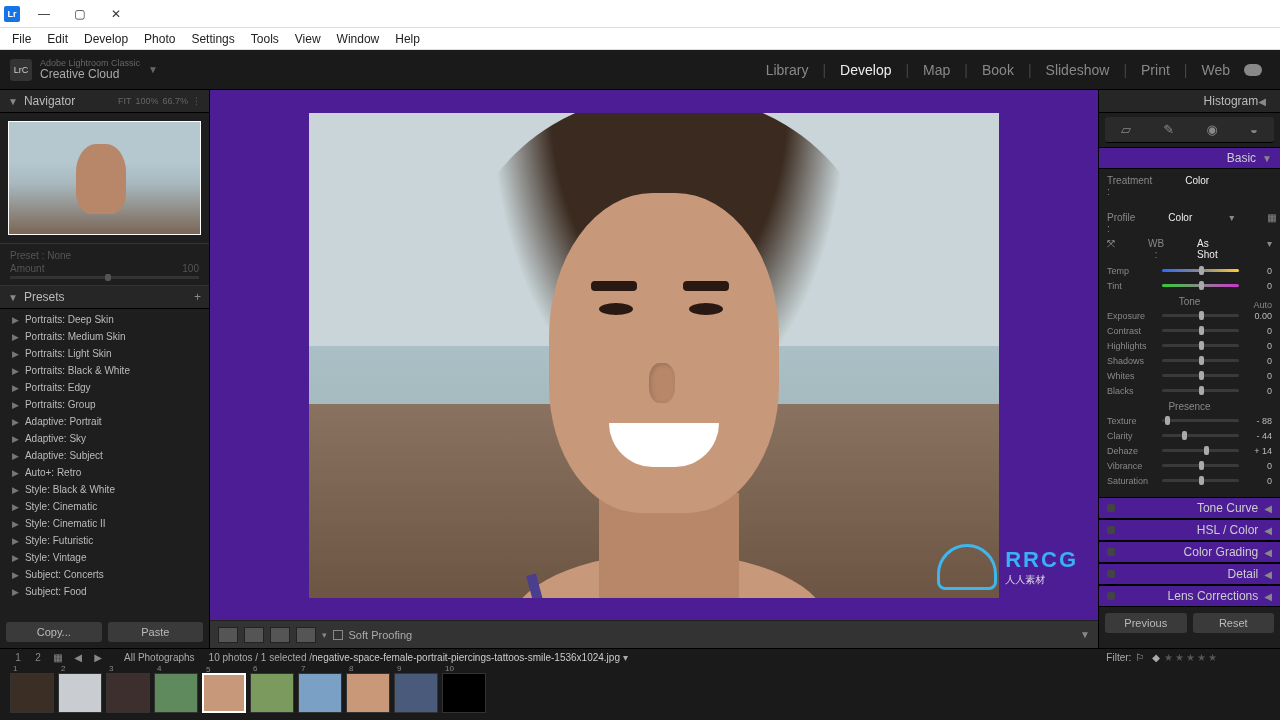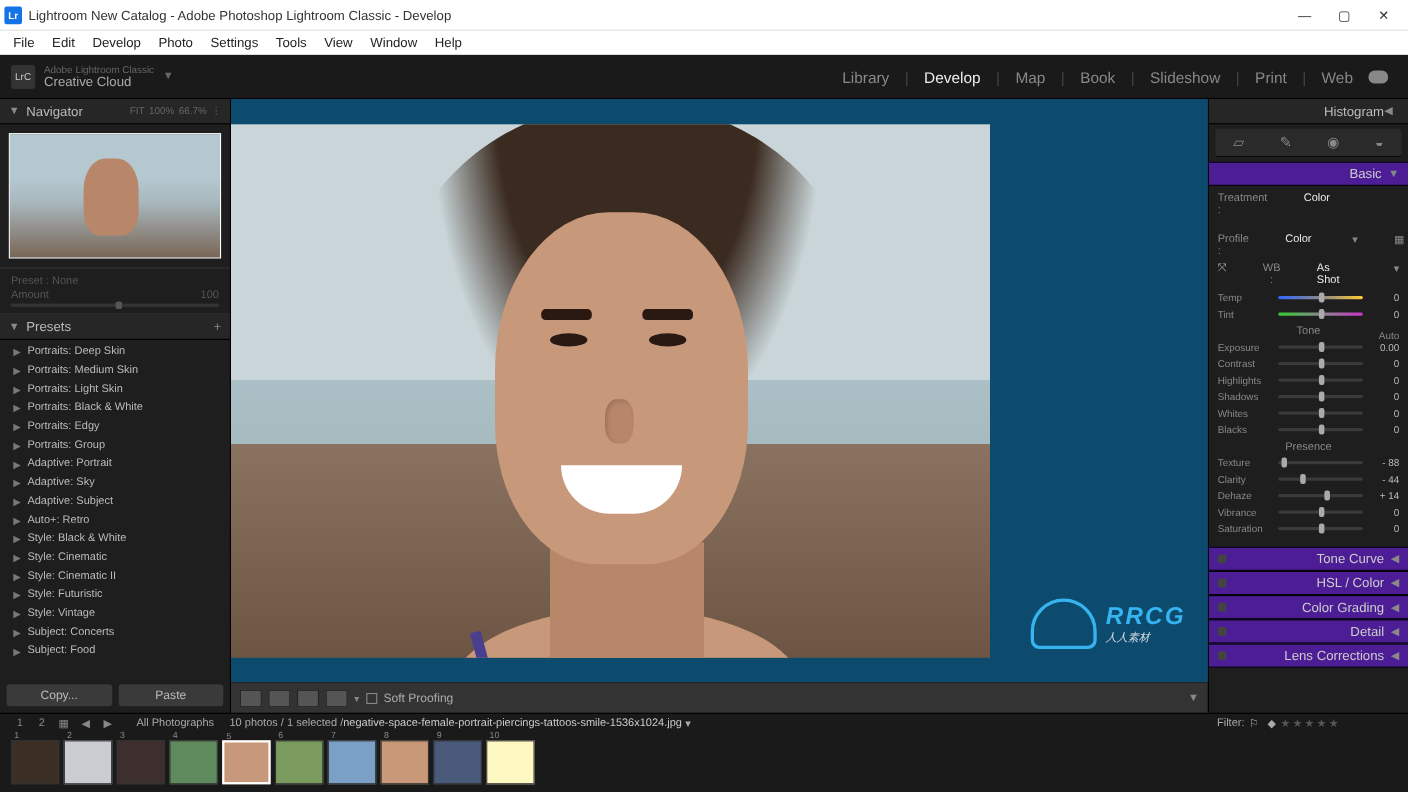--- a/index.html
+++ b/index.html
@@ -116,7 +116,6 @@
 
 <div class="titlebar">
   <div class="icon">Lr</div>
-  <div class="title">Lightroom New Catalog - Adobe Photoshop Lightroom Classic - Develop</div>
   <div class="wbtn">―</div>
   <div class="wbtn">▢</div>
   <div class="wbtn">✕</div>

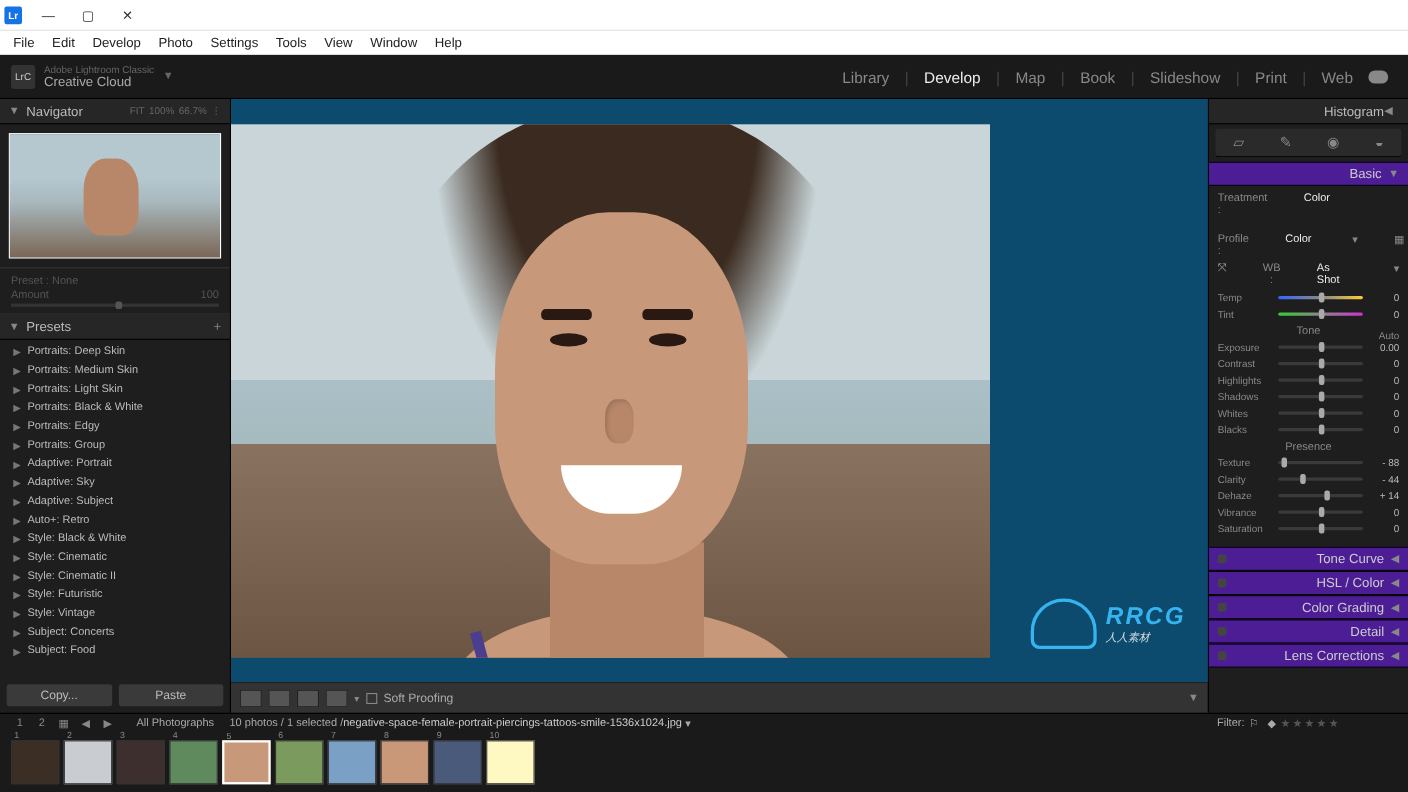--- a/index.html
+++ b/index.html
@@ -50,7 +50,7 @@
 .preset-list .item .tri { color: #777; margin-right: 6px; font-size:9px; }
 
 .center { flex: 1; background: #333; display: flex; flex-direction: column; }
-.canvas { flex: 1; background: #0c4a6e; display: flex; align-items: center; justify-content: flex-start; position:relative;font-style:italic; }
+.canvas { flex: 1; background: #4c1d95; display: flex; align-items: center; justify-content: center; position:relative; }
 .photo { width: 690px; height: 485px; background: linear-gradient(180deg, #c9d5d8 0%, #c9d5d8 48%, #aac0c6 48%, #a6bbc0 60%, #8a7260 60%, #6d5543 100%); position:relative; overflow:hidden; }
 .photo .hair { position:absolute; top:-20px; left:150px; width:420px; height:380px; background: radial-gradient(ellipse at center top, #3a2a1f 40%, transparent 60%); border-radius:50%; }
 .photo .face { position:absolute; top:80px; left:240px; width:230px; height:320px; background:#c8987a; border-radius:45% 45% 40% 40%; }

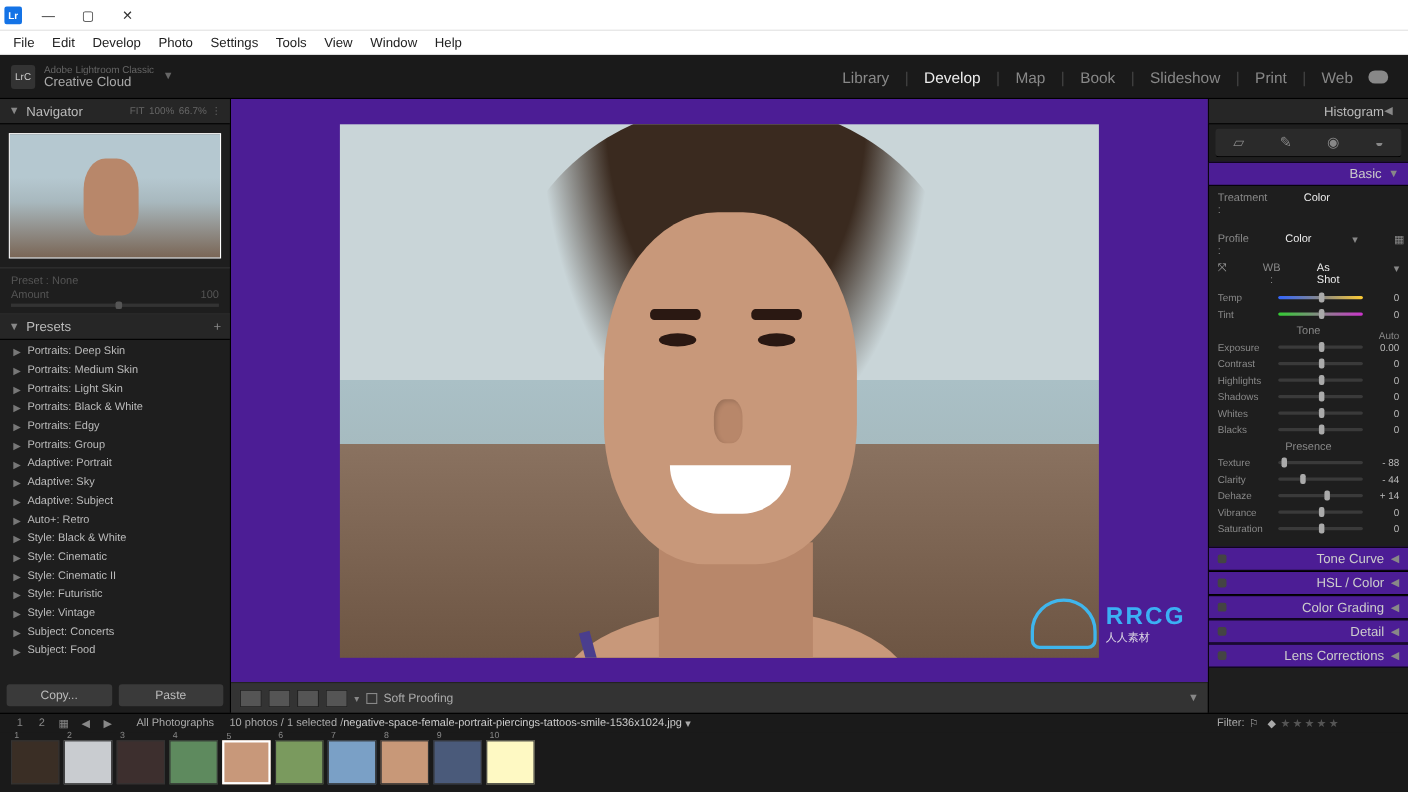--- a/index.html
+++ b/index.html
@@ -477,6 +477,10 @@
           </div>
         </div>
 
+      <div class="btnrow">
+        <div class="btn">Previous</div>
+        <div class="btn">Reset</div>
+      </div>
     </div>
   </div>
 

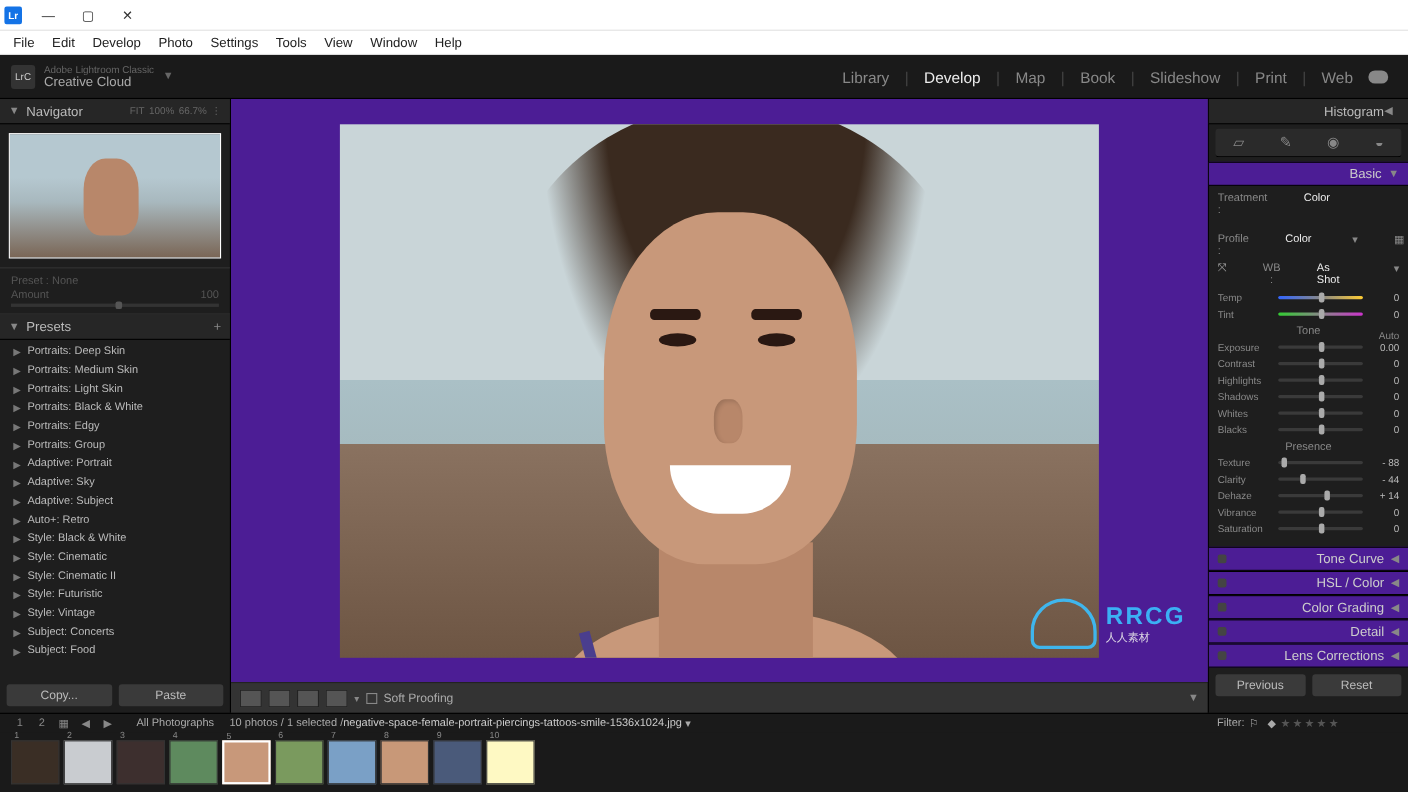--- a/index.html
+++ b/index.html
@@ -530,7 +530,7 @@
       <div class="fthumb" style="background: rgb(74, 90, 122);">
         <span class="n">9</span>
       </div>
-      <div class="fthumb" style="background: #fef9c3;">
+      <div class="fthumb" style="background: #000000;">
         <span class="n">10</span>
       </div>
     </div>

